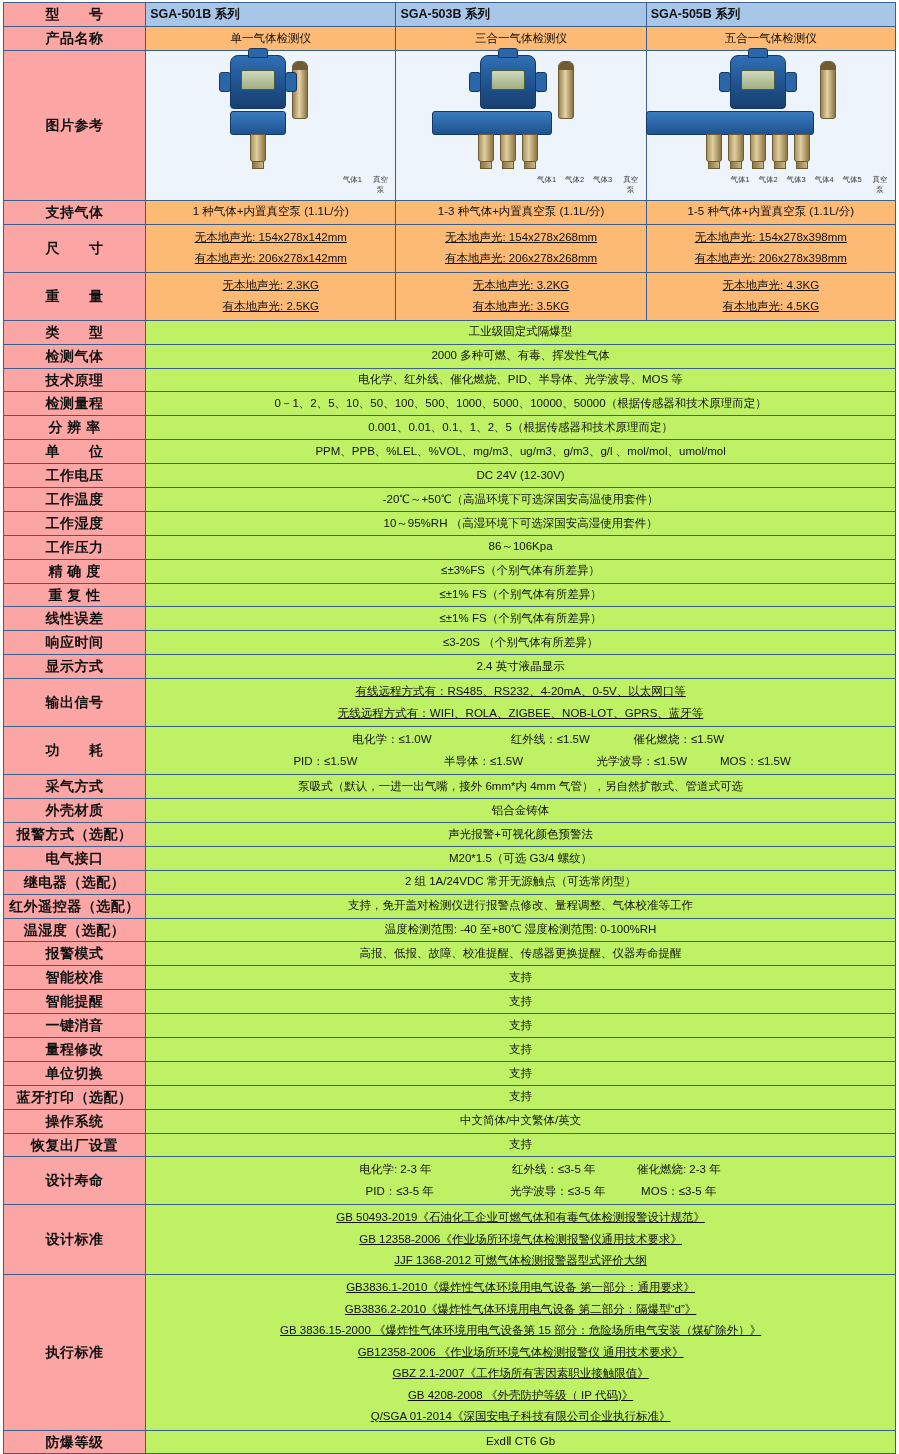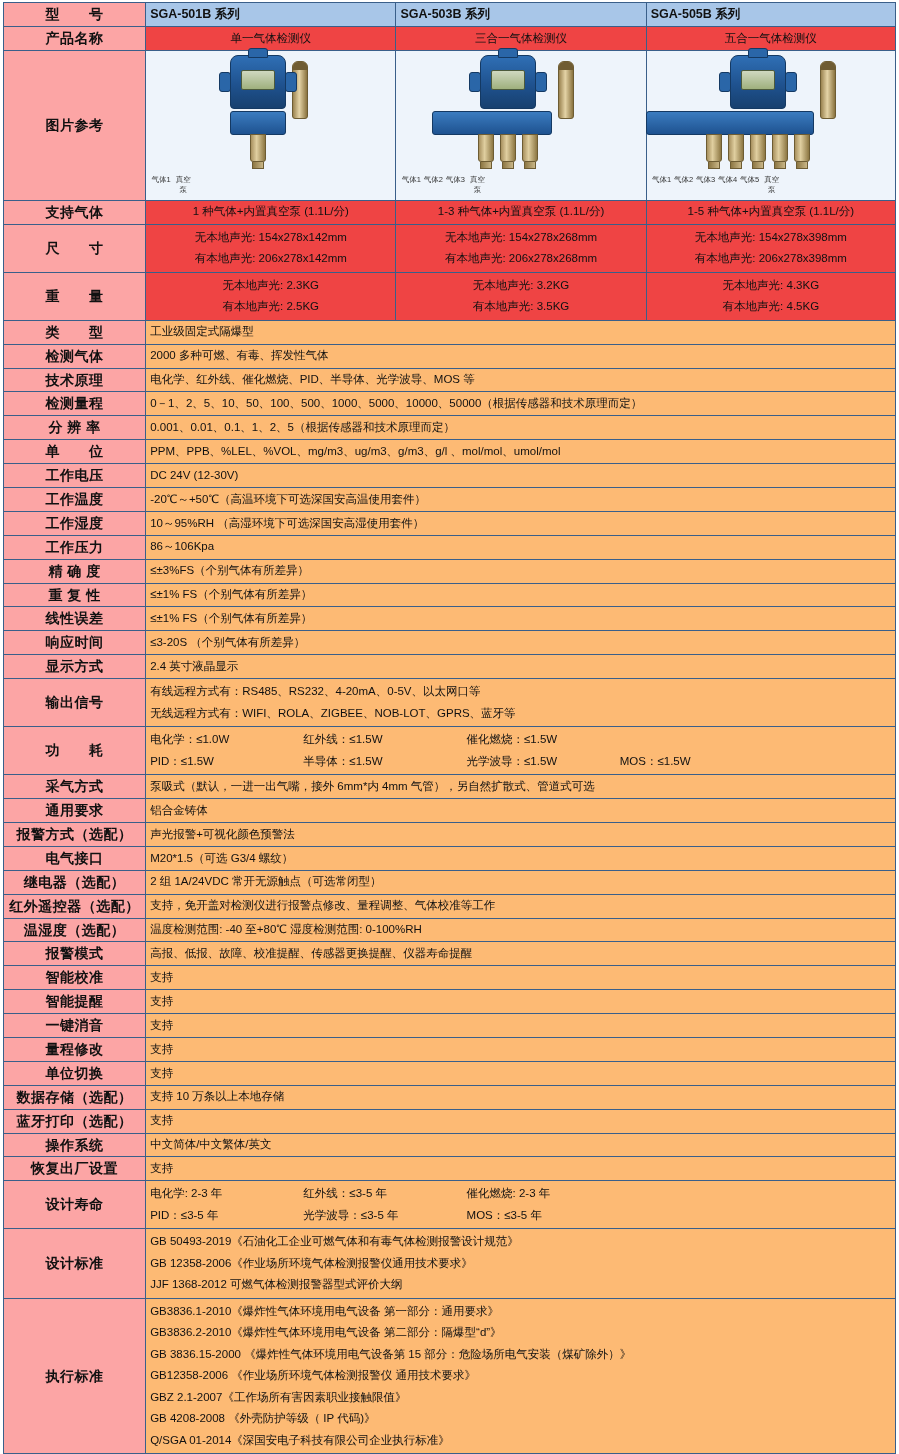--- a/index.html
+++ b/index.html
@@ -43,7 +43,7 @@
     font-size: 11.5px;
   }
   td.valc {
-    background: #ef4444;
+    background: #fdba74;
     text-align: center;
     font-size: 11.5px;
   }

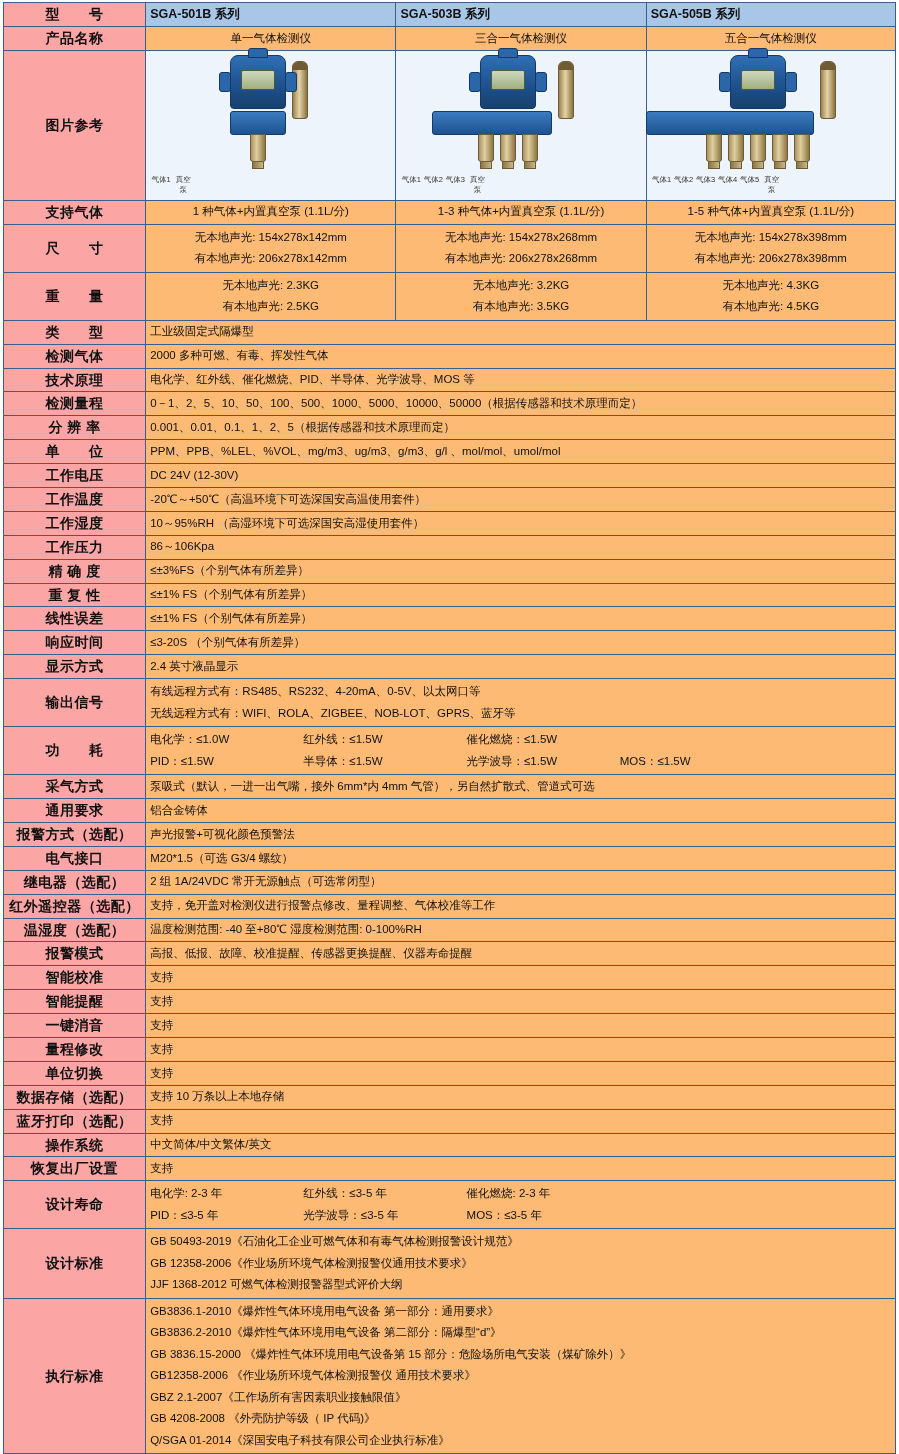--- a/index.html
+++ b/index.html
@@ -103,7 +103,7 @@
   }
   .tank .cap { height: 8px; background: #6f5c33; border-radius: 5px 5px 0 0; }
   .devwrap { position: relative; display: inline-block; padding-right: 26px; }
-  .caps { display: flex; justify-content: flex-start; margin-top: 2px; }
+  .caps { display: flex; justify-content: flex-end; gap: 6px; margin-top: 2px; }
   .caps span { width: 22px; font-size: 7.5px; color: #333; text-align: center; }
 </style>
 </head>

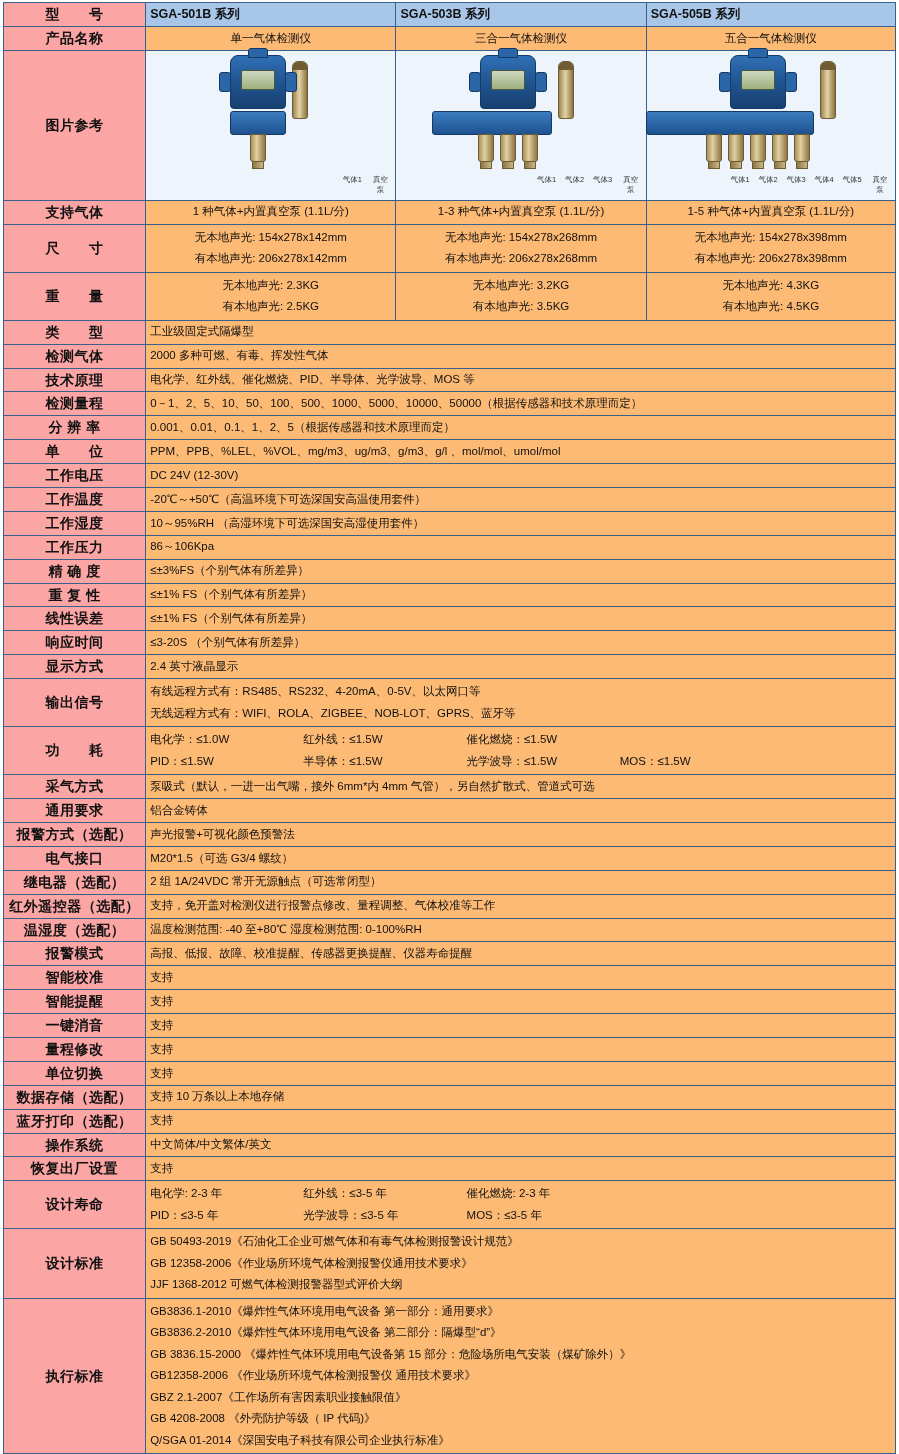--- a/index.html
+++ b/index.html
@@ -53,7 +53,7 @@
     font-weight: bold;
     font-size: 12.5px;
   }
-  .sub { display: block; }
+  .sub { display: block; text-decoration: underline; }
   .pad6 { padding: 3px 0; }
   .imgcell { background: #eef4fb; text-align: center; padding: 4px 0; height: 150px; }
   .dev-head {

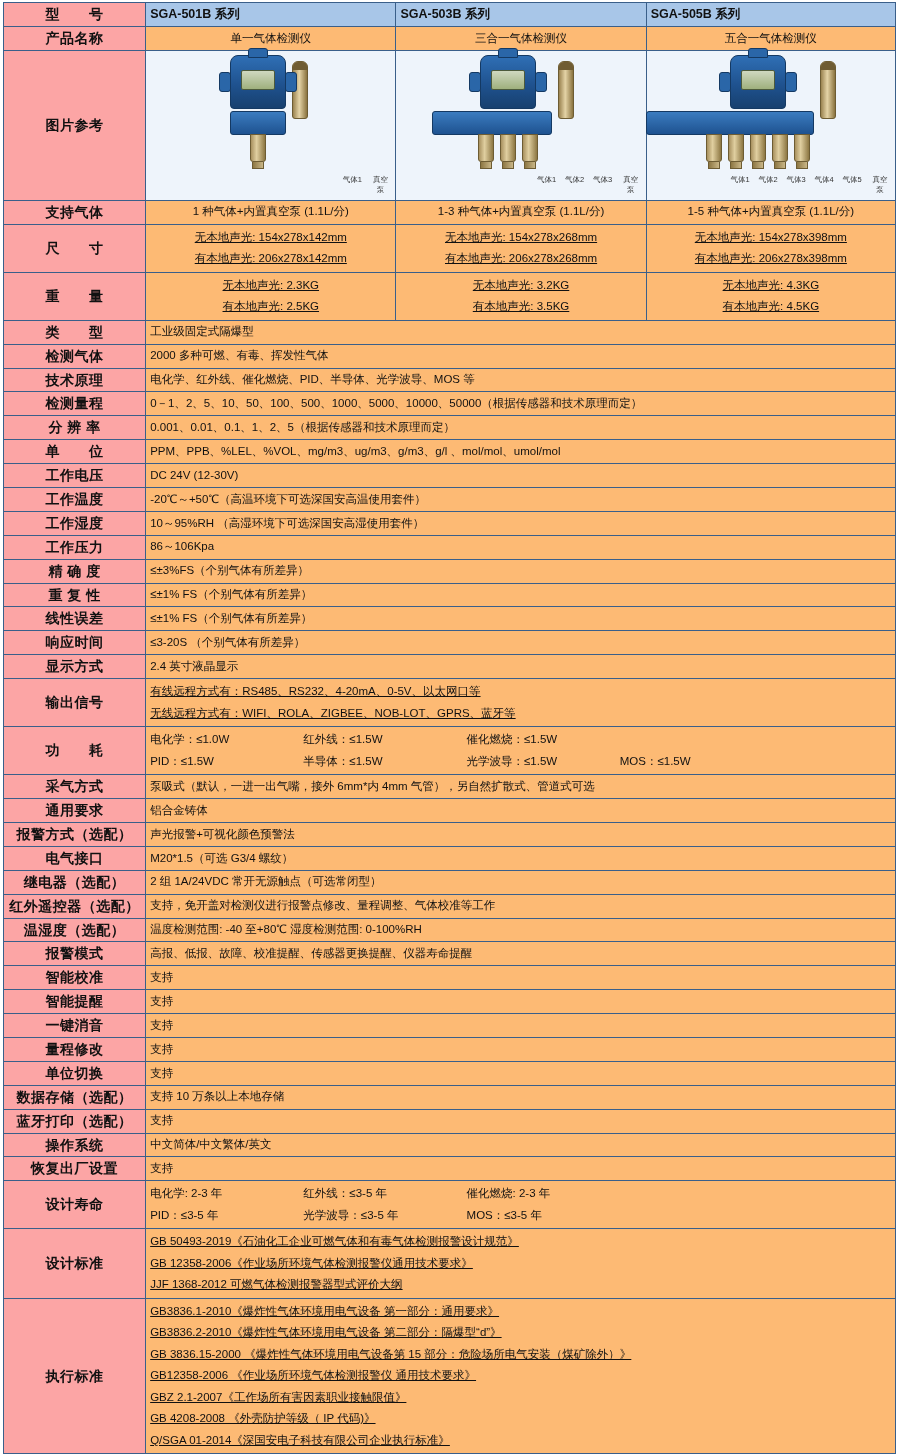--- a/index.html
+++ b/index.html
@@ -38,9 +38,10 @@
     color: #111;
   }
   td.val {
-    background: #fdba74;
+    background: #bef264;
     padding-left: 8px;
     font-size: 11.5px;
+    text-align: center;
   }
   td.valc {
     background: #fdba74;

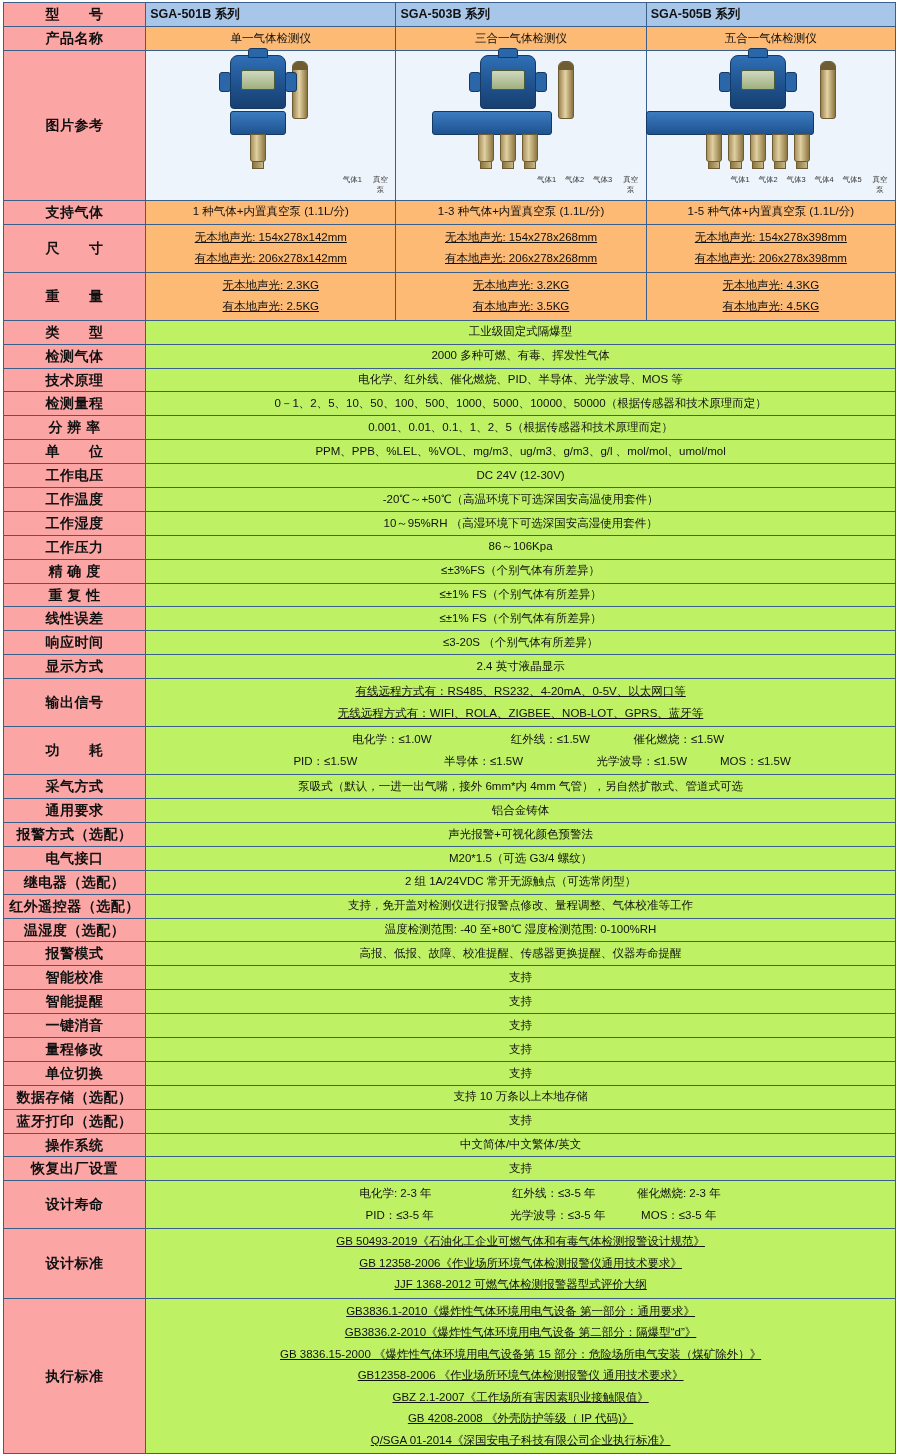--- a/index.html
+++ b/index.html
@@ -370,7 +370,7 @@
     <td class="val" colspan="3">泵吸式（默认，一进一出气嘴，接外 6mm*内 4mm 气管），另自然扩散式、管道式可选</td>
   </tr>
   <tr>
-    <td class="label">通用要求</td>
+    <td class="label">外壳材质</td>
     <td class="val" colspan="3">铝合金铸体</td>
   </tr>
   <tr>

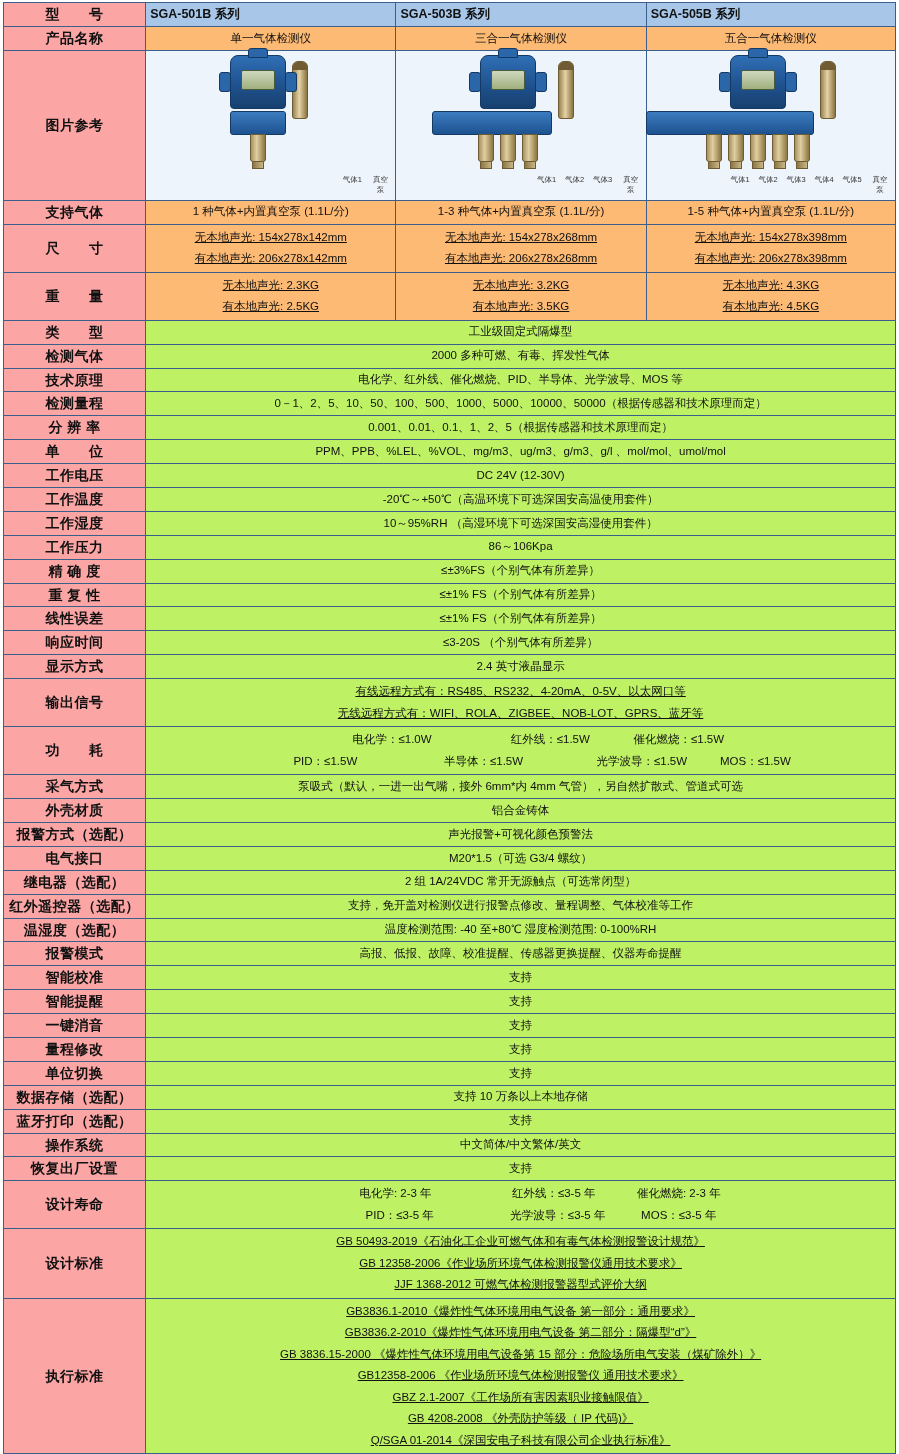--- a/index.html
+++ b/index.html
@@ -418,10 +418,6 @@
     <td class="val" colspan="3">支持</td>
   </tr>
   <tr>
-    <td class="label">数据存储（选配）</td>
-    <td class="val" colspan="3">支持 10 万条以上本地存储</td>
-  </tr>
-  <tr>
     <td class="label">蓝牙打印（选配）</td>
     <td class="val" colspan="3">支持</td>
   </tr>

